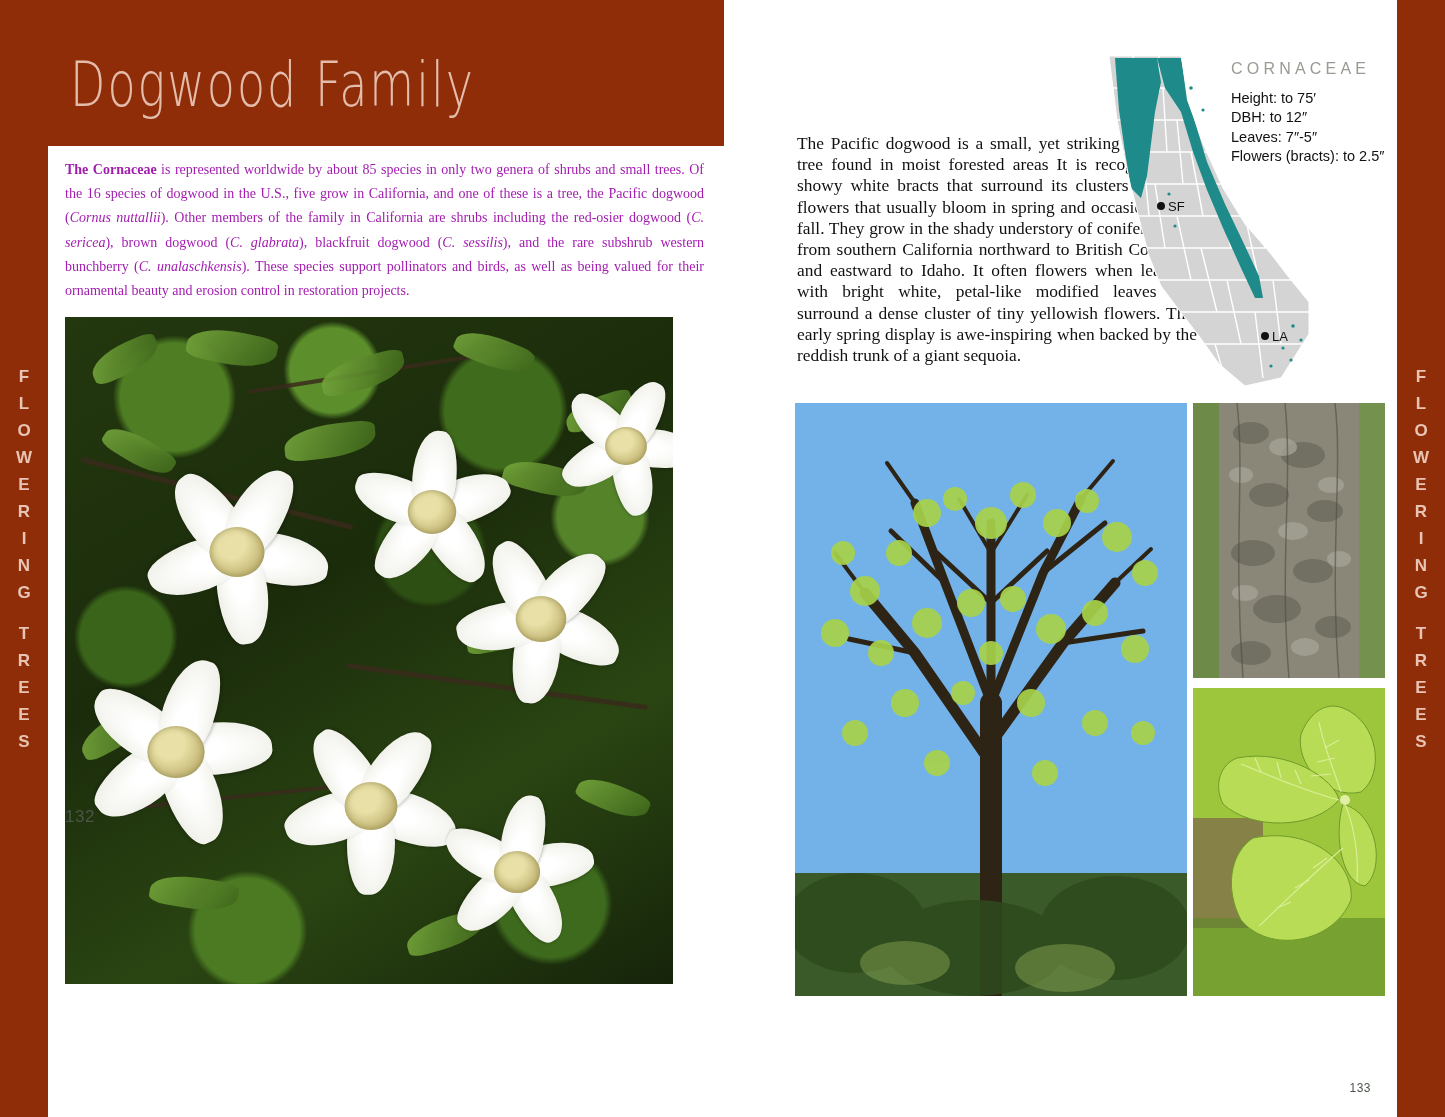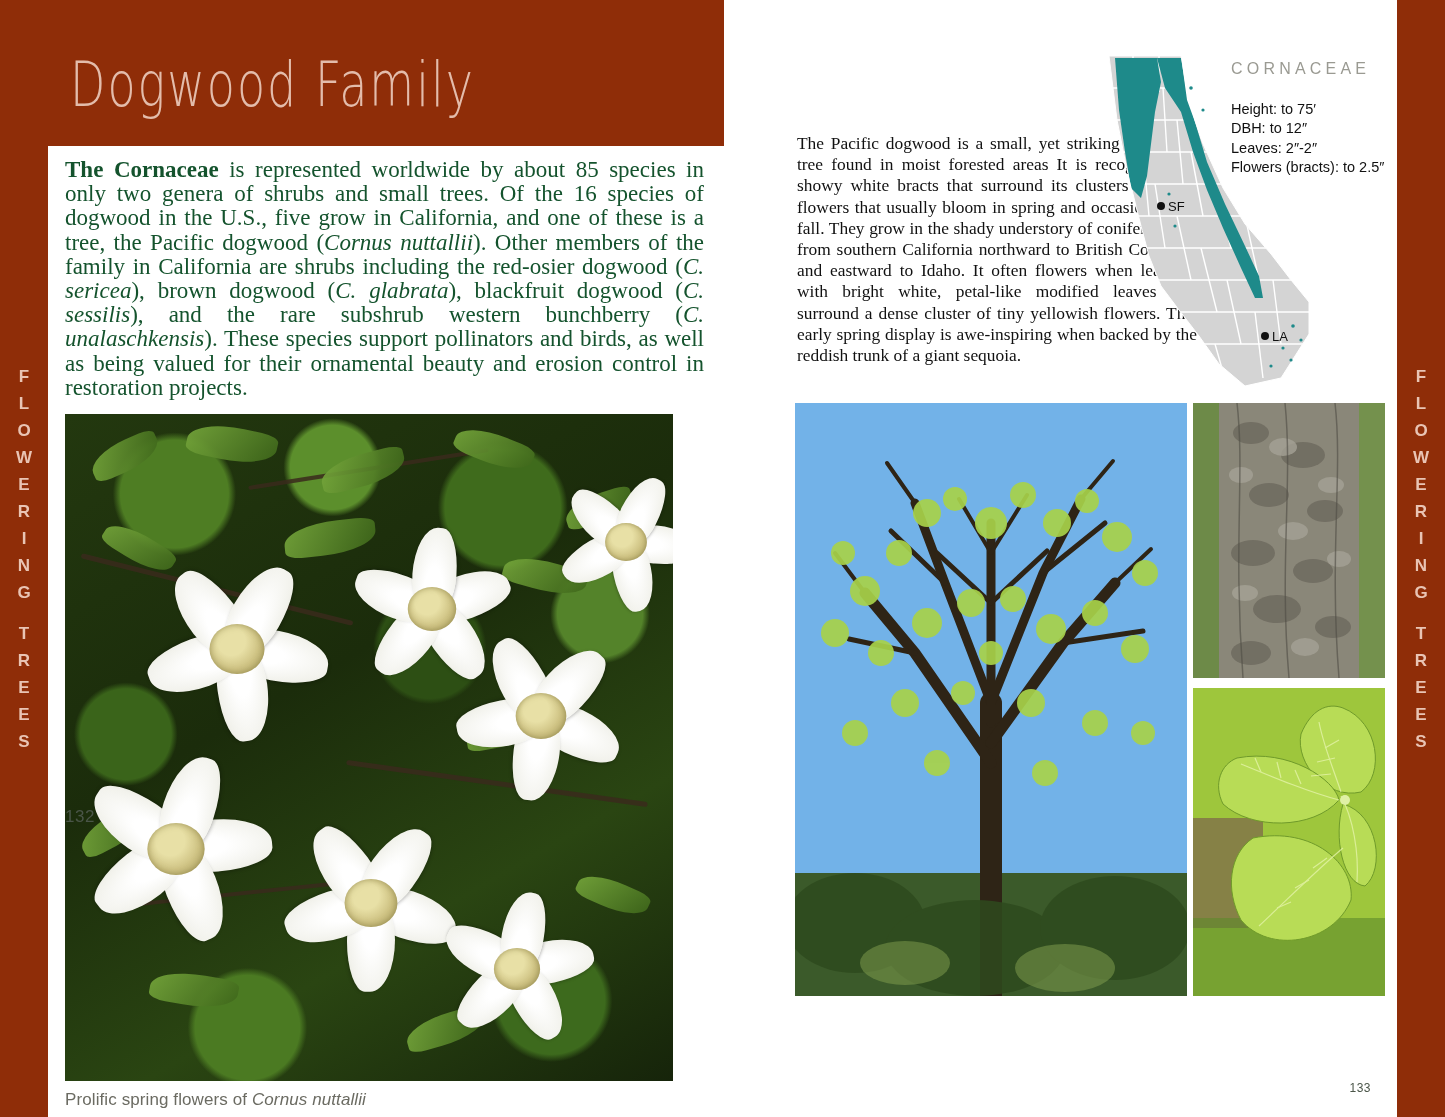--- a/index.html
+++ b/index.html
@@ -156,7 +156,7 @@
     font-size: 16px; color: #9a9a92; letter-spacing: 4.2px;
   }
   .stats-list {
-    margin-top: 22px;
+    margin-top: 11px;
     font-family: "Liberation Sans", sans-serif;
     font-size: 14.5px; line-height: 19.4px; color: #111;
   }

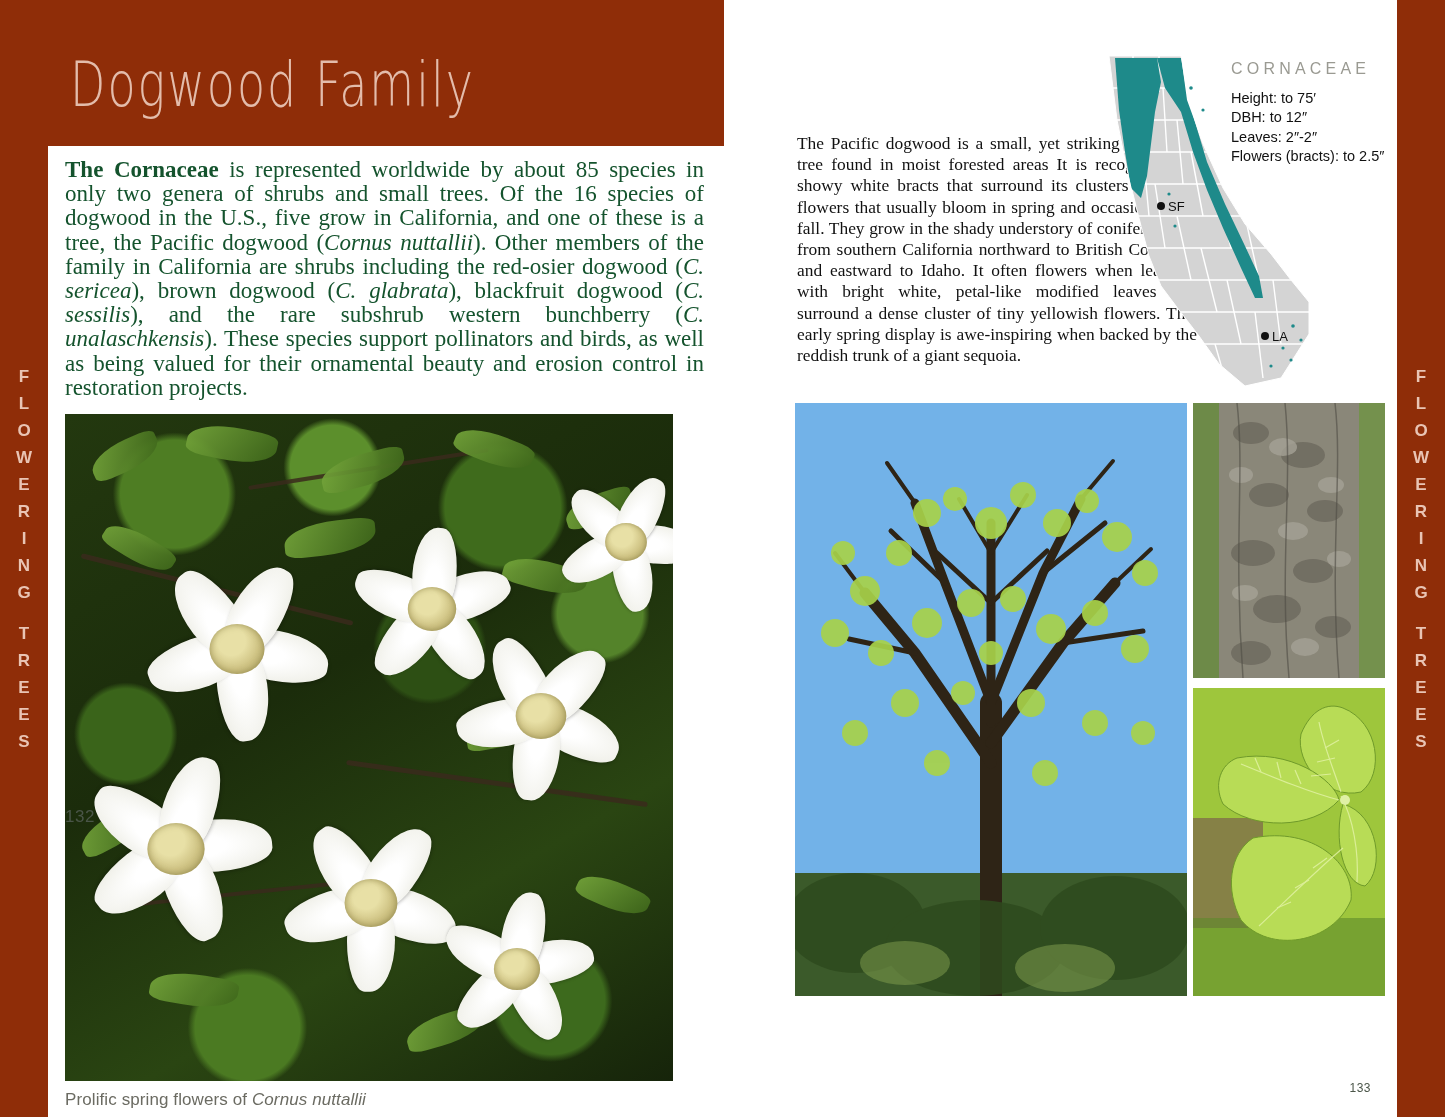--- a/index.html
+++ b/index.html
@@ -337,7 +337,7 @@
       <div class="stats-list">
         <div>Height: to 75′</div>
         <div>DBH: to 12″</div>
-        <div>Leaves: 2″-2″</div>
+        <div>Leaves: 7″-5″</div>
         <div>Flowers (bracts): to 2.5″</div>
       </div>
     </div>

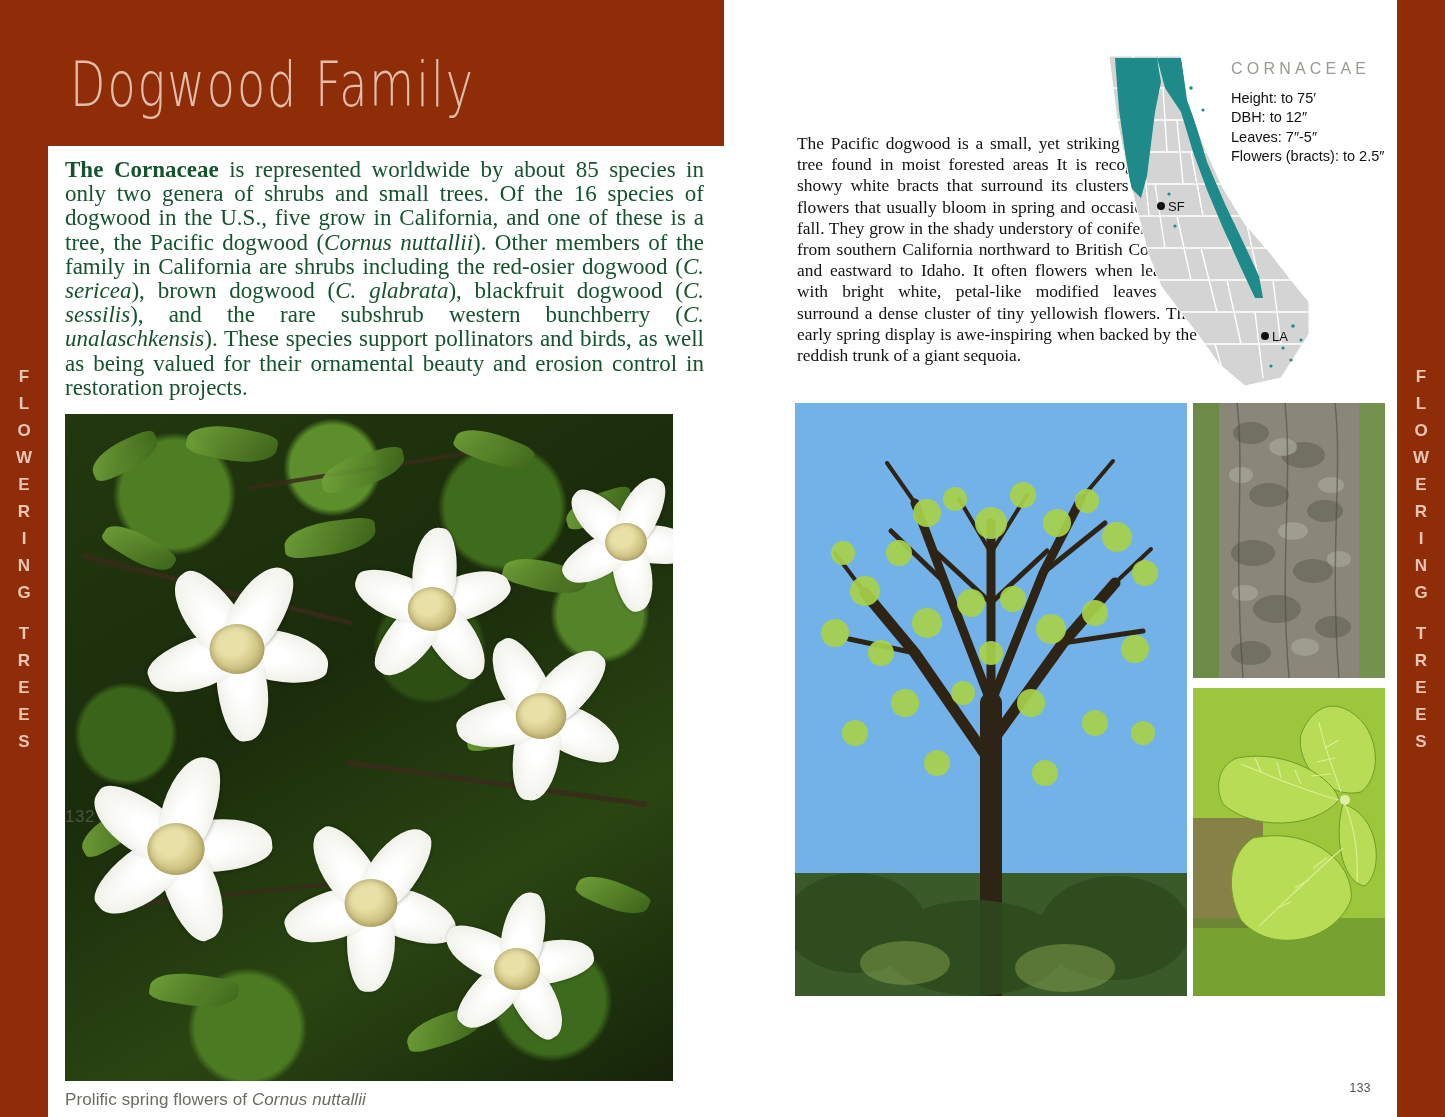--- a/index.html
+++ b/index.html
@@ -57,8 +57,8 @@
   }
   .intro-par {
     font-family: "Liberation Serif", serif;
-    font-size: 23px; line-height: 24.2px;
-    color: #14532d; text-align: justify;
+    font-size: 14px; line-height: 24.2px;
+    color: #a21caf; text-align: justify;
     padding-right: 4px;
   }
   .intro-par b { font-weight: bold; }

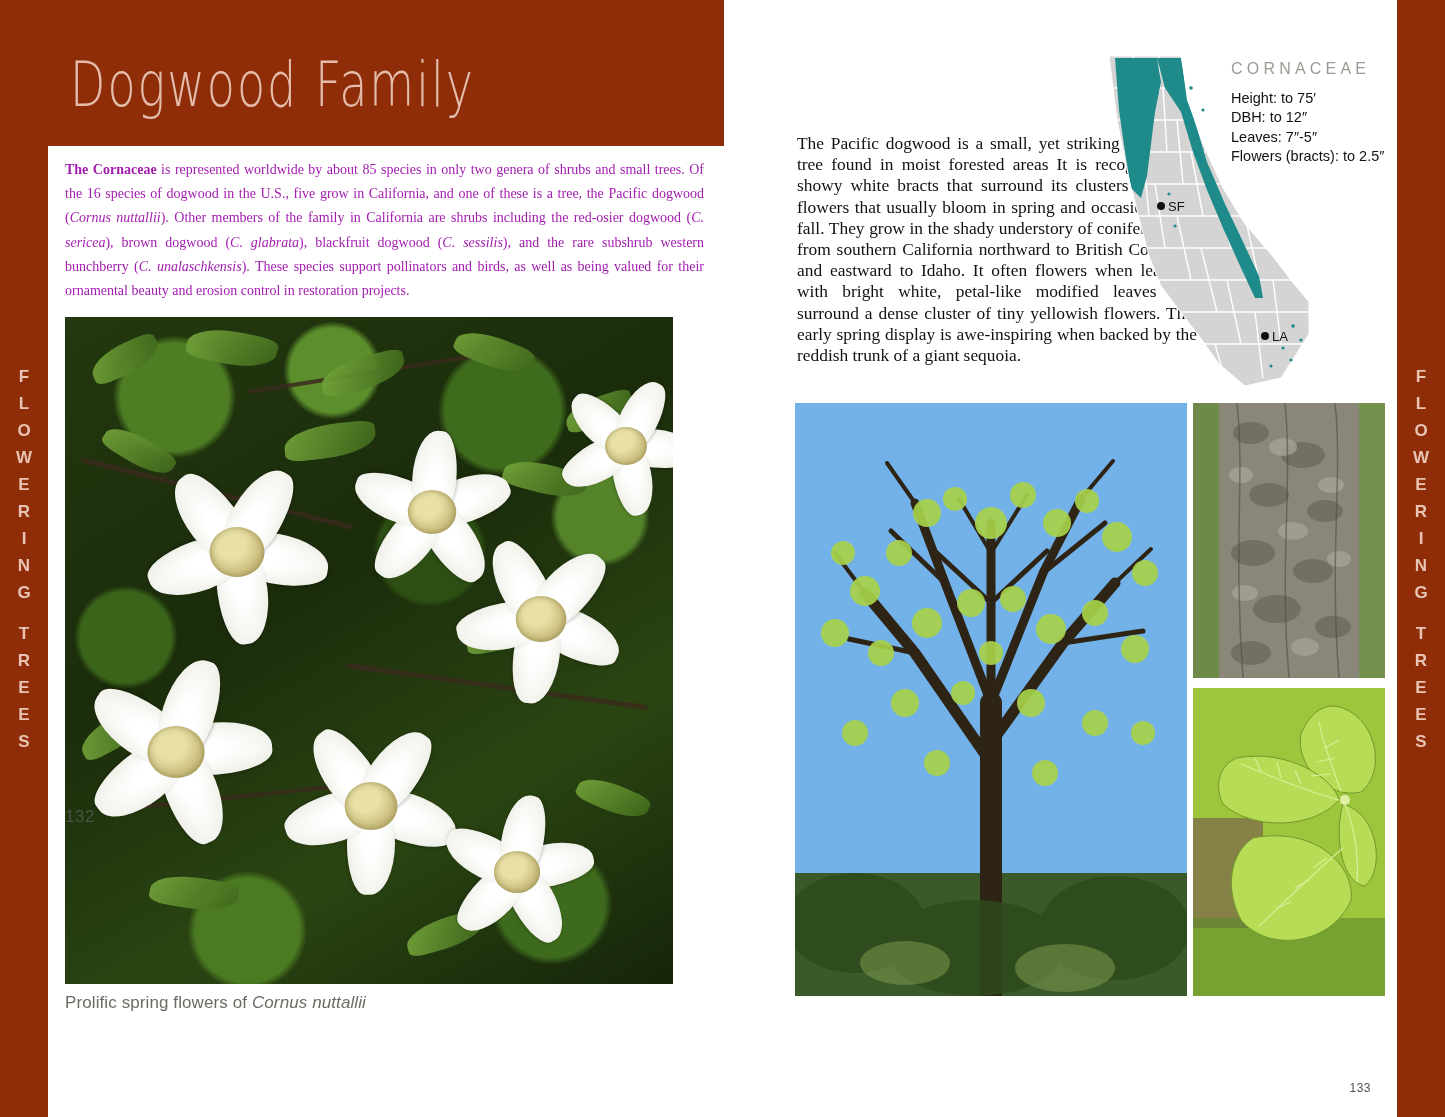--- a/index.html
+++ b/index.html
@@ -319,9 +319,6 @@
         </div>
       </div>
 
-      <div class="caption">
-        <span>Prolific spring flowers of </span><i>Cornus nuttallii</i>
-      </div>
     </div>
 
     <div class="folio">132</div>

